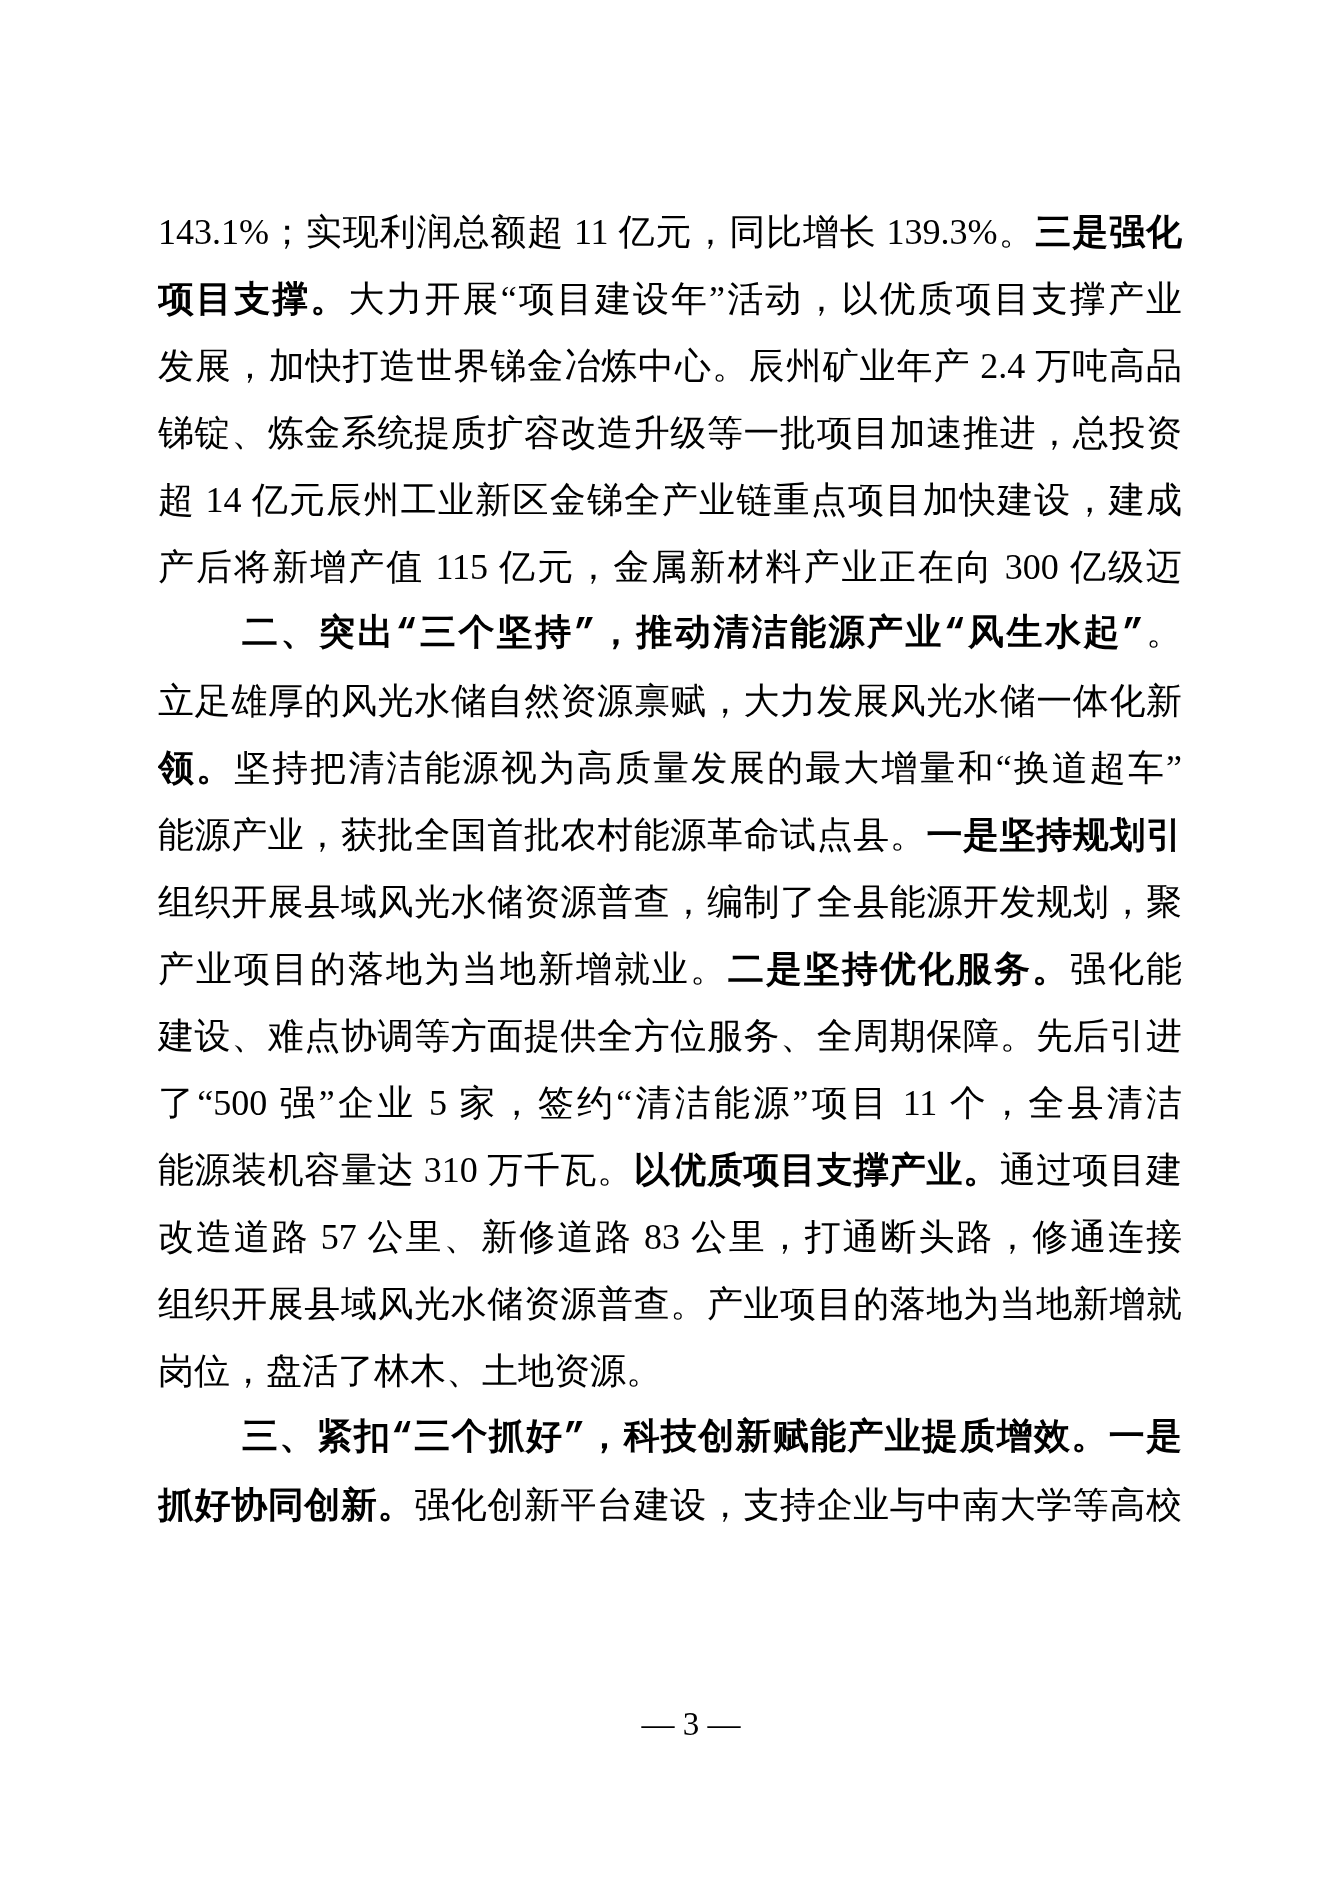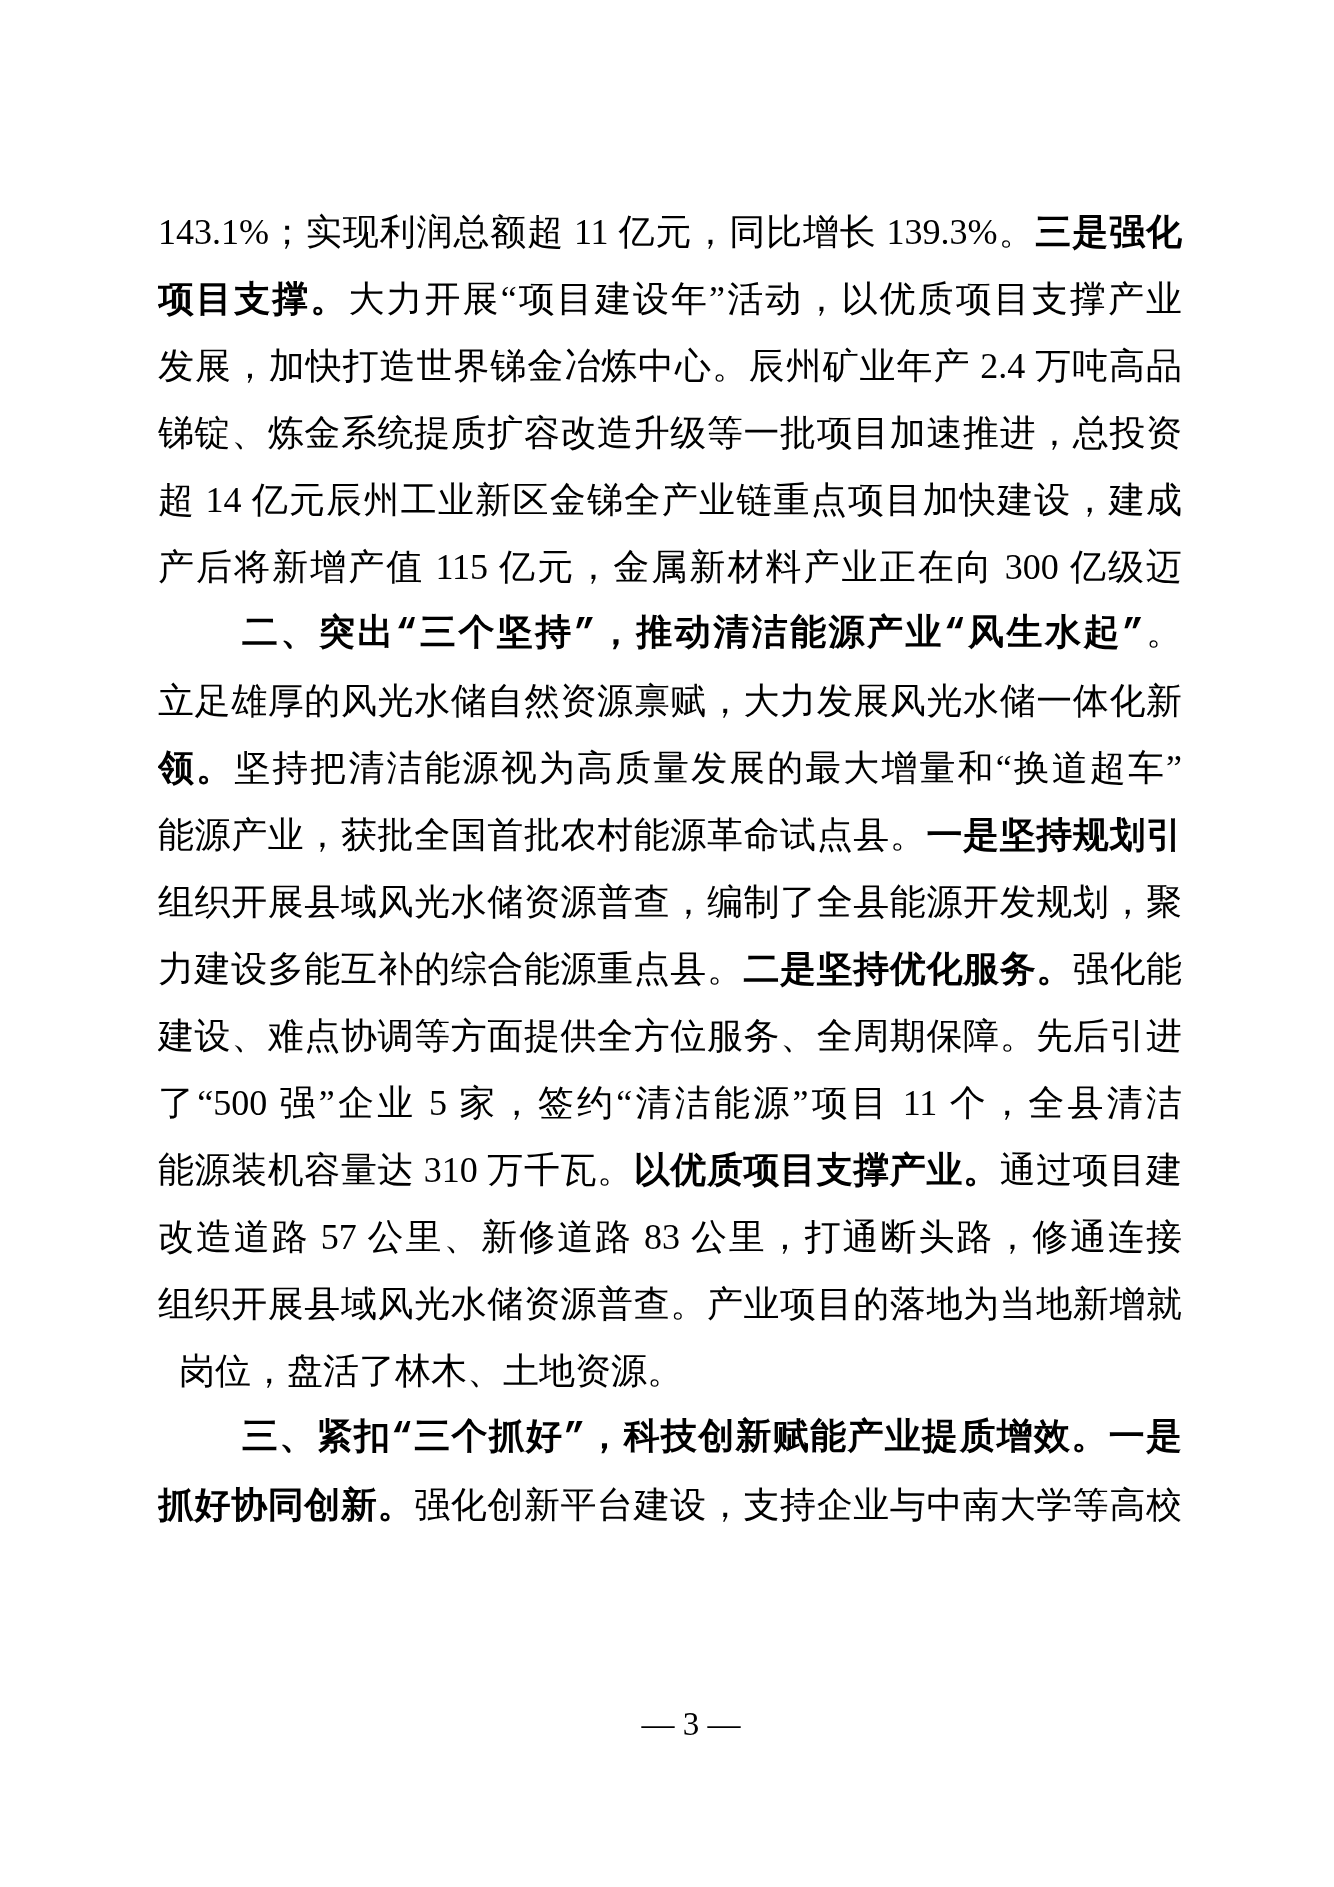--- a/index.html
+++ b/index.html
@@ -84,7 +84,7 @@
 
     <div class="line"><span class="r">组织开展县域风光水储资源普查，编制了全县能源开发规划，聚</span><span class="b"></span><span class="r"></span></div>
 
-    <div class="line"><span class="r">力建设多能互补的综合能源重点县。</span><span class="b">二是坚持优化服务。</span><span class="r">强化能</span></div>
+    <div class="line"><span class="r">产业项目的落地为当地新增就业。</span><span class="b">二是坚持优化服务。</span><span class="r">强化能</span></div>
 
 
     <div class="line"><span class="r">建设、难点协调等方面提供全方位服务、全周期保障。先后引进</span><span class="b"></span><span class="r"></span></div>

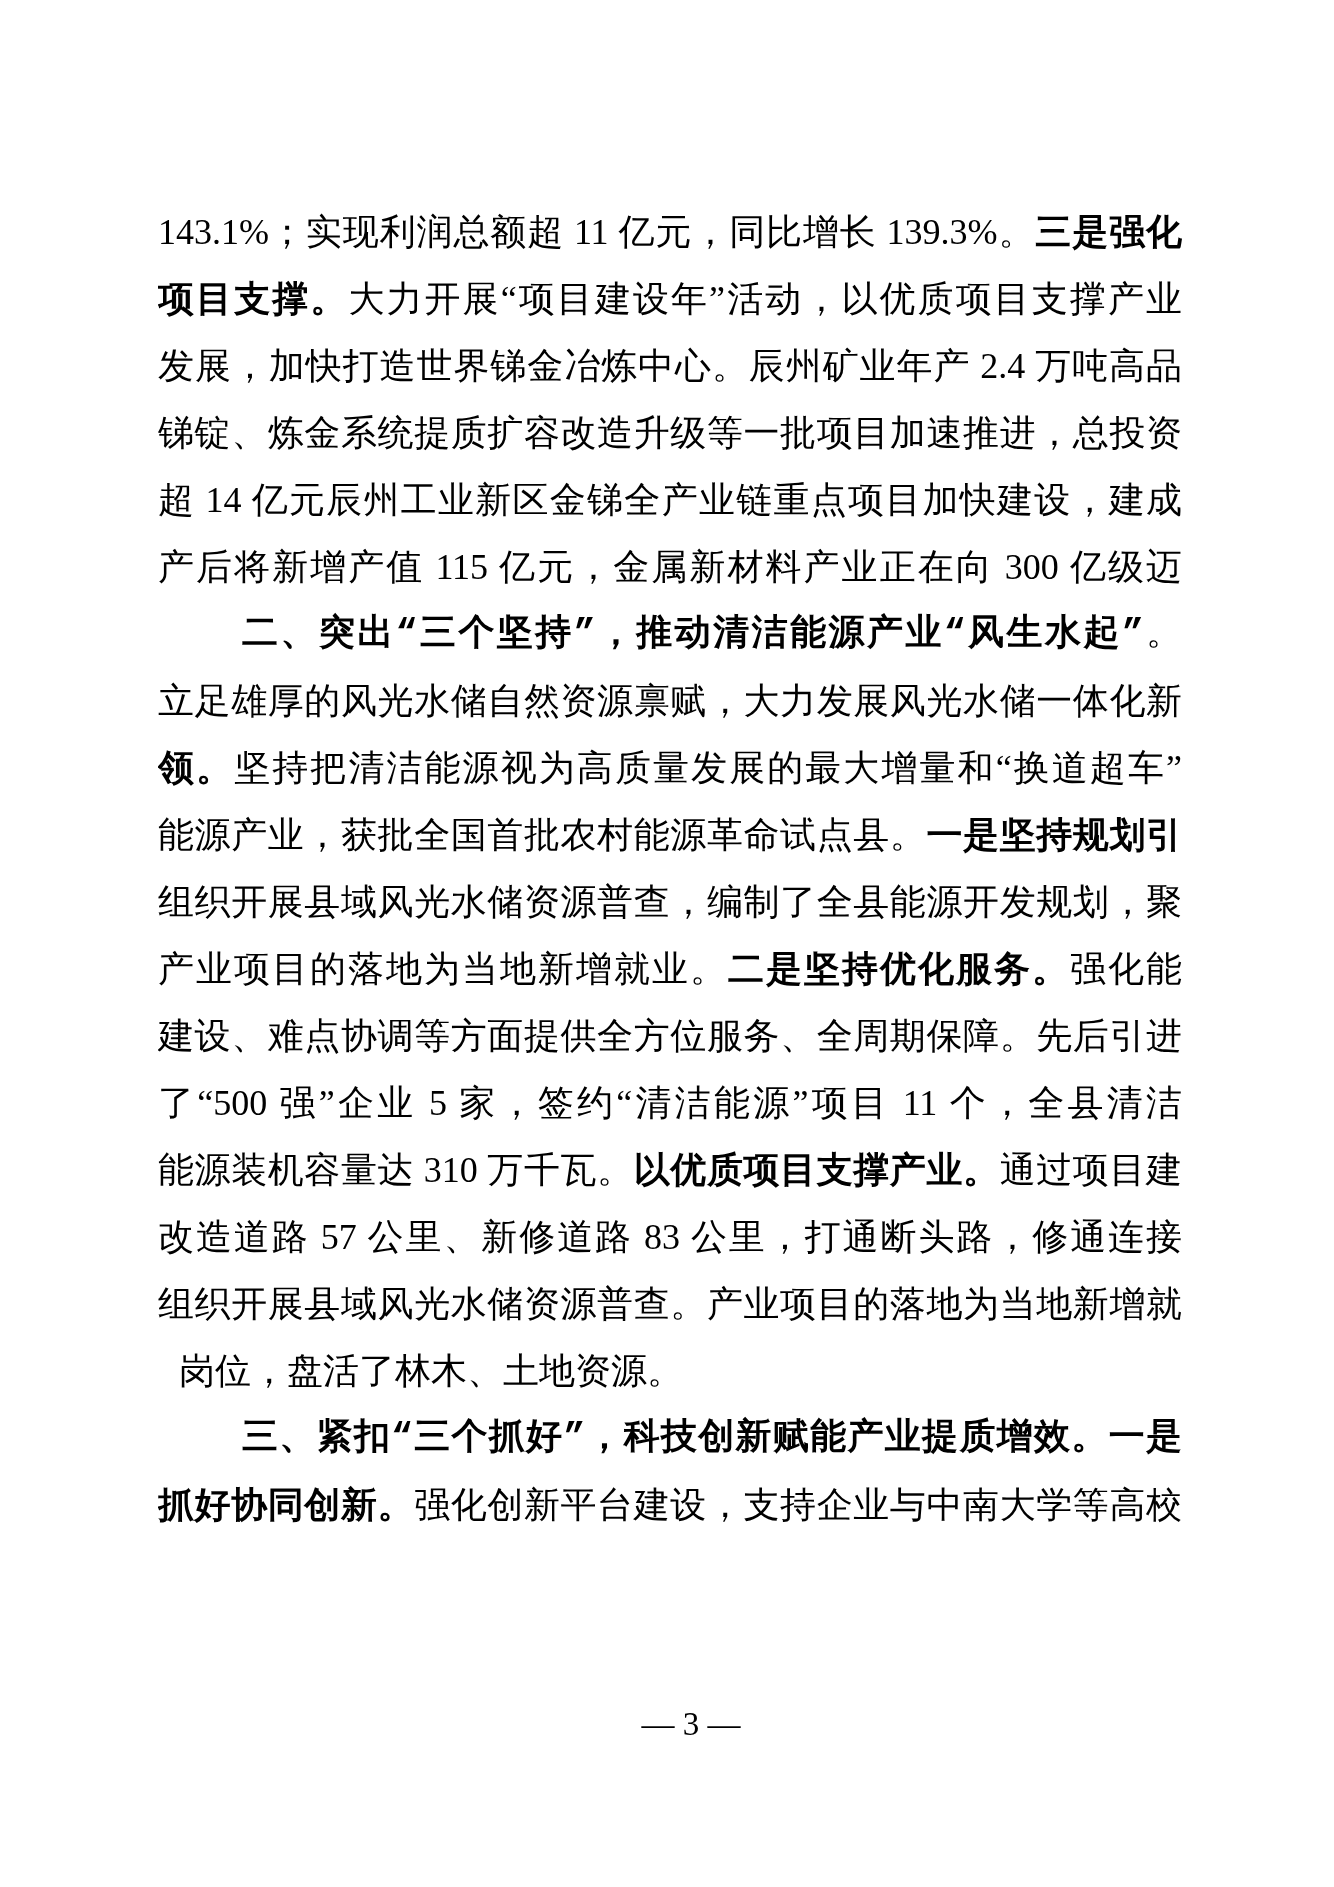--- a/index.html
+++ b/index.html
@@ -41,7 +41,6 @@
   }
   .line.para-last {
     text-align-last: left;
-    margin-left: 21px;
   }
   .footer {
     position: absolute;

